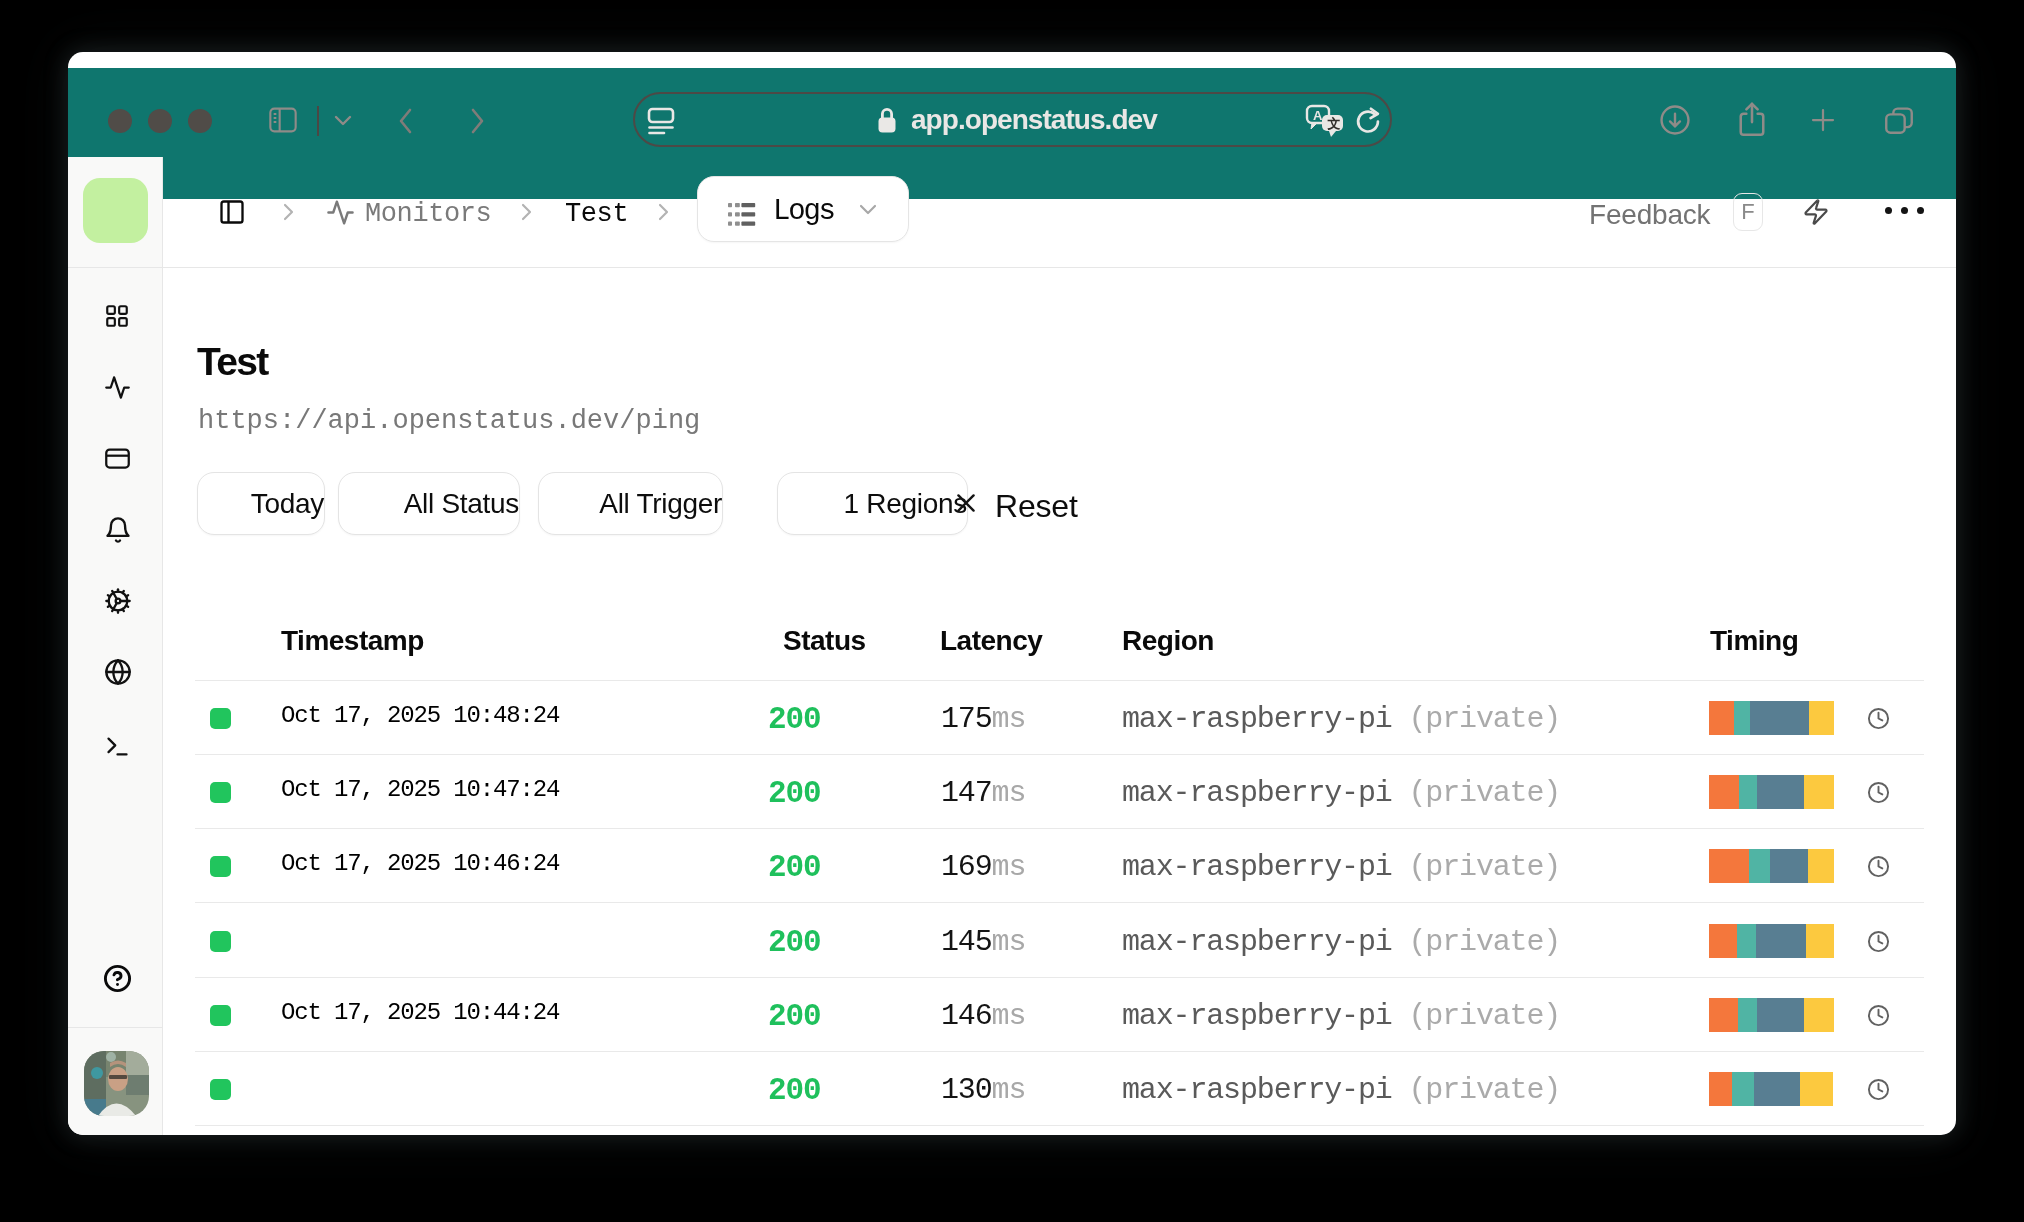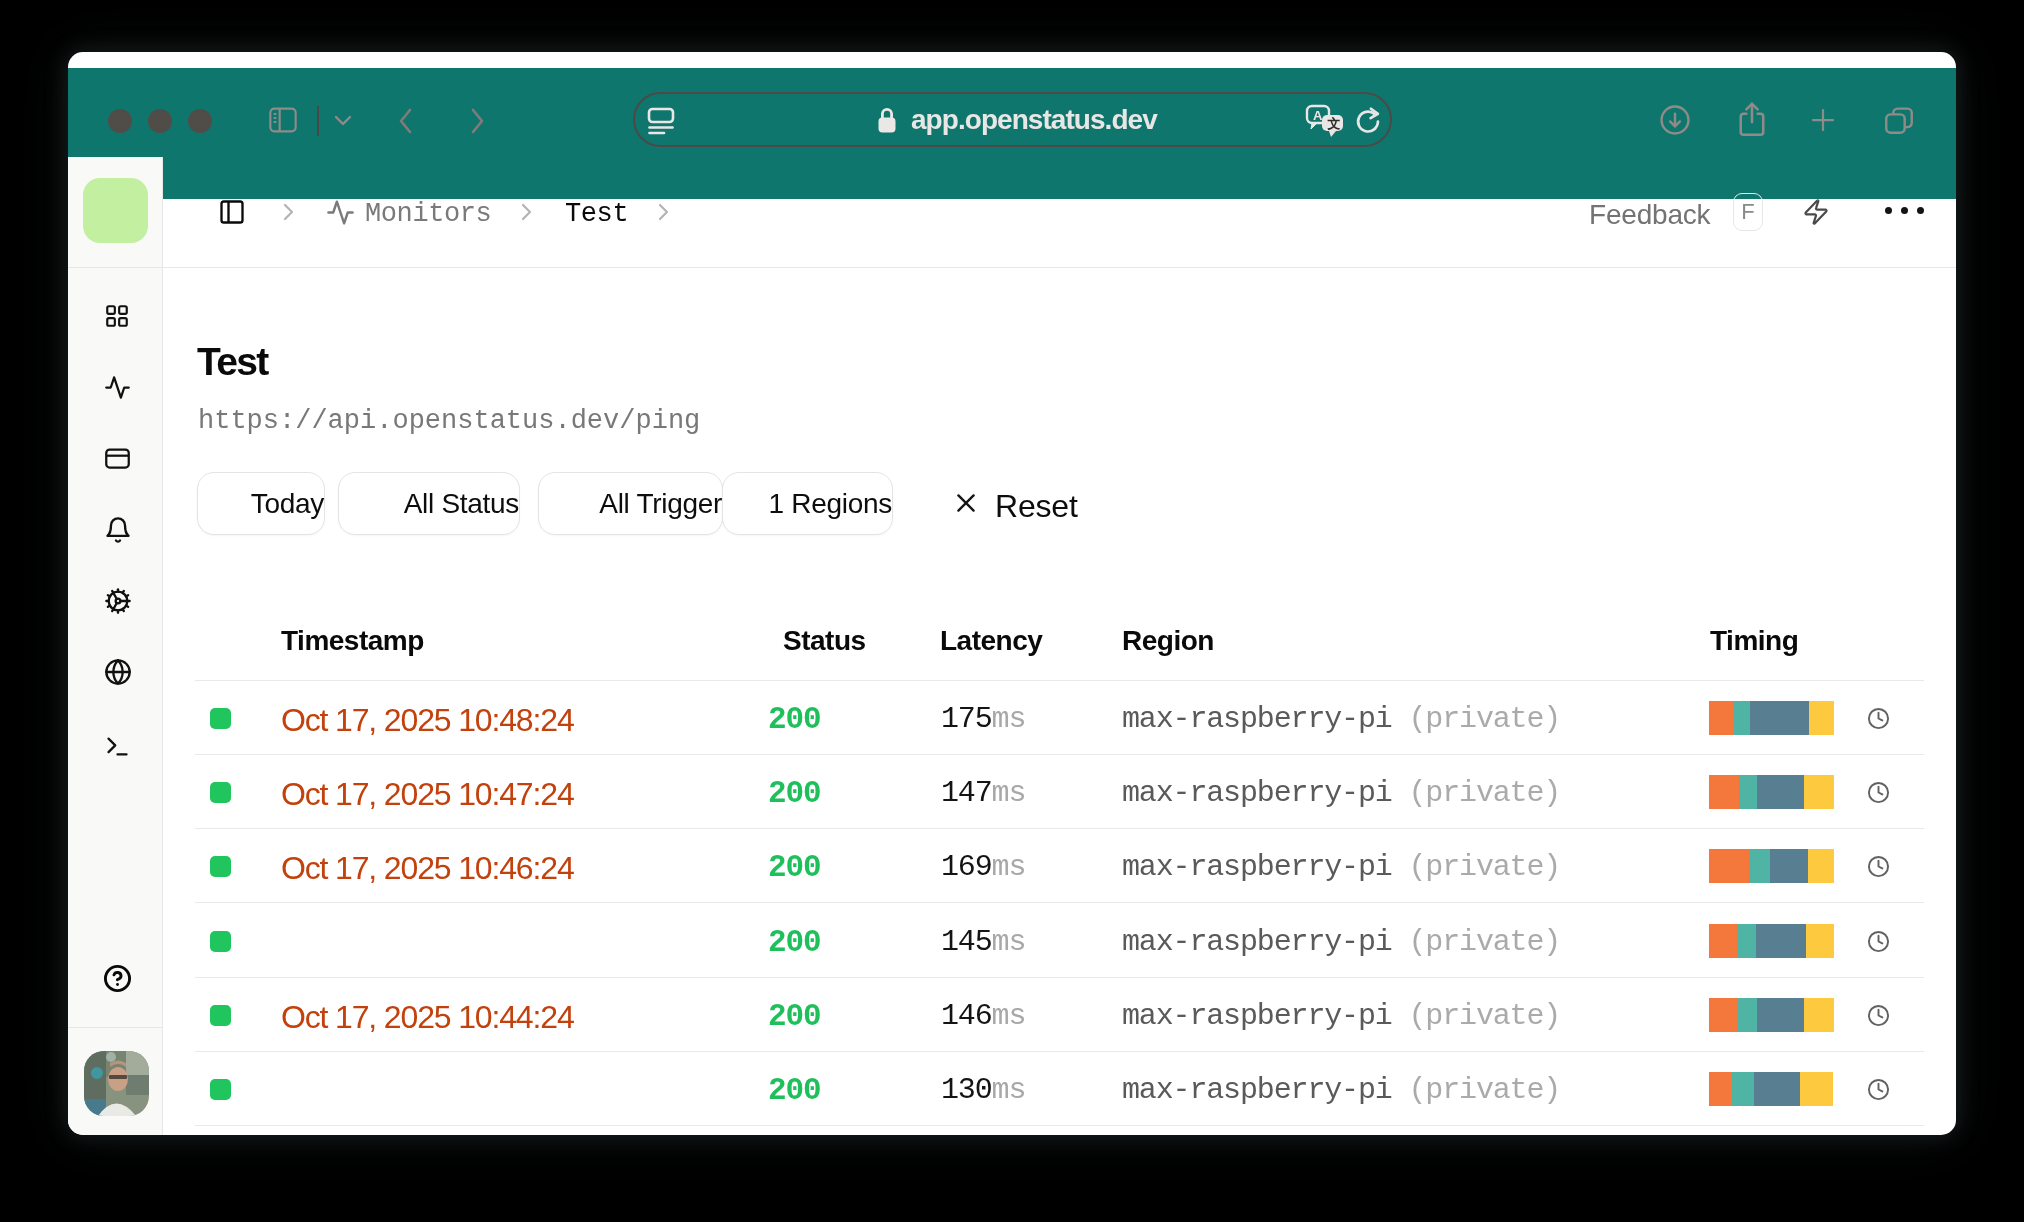--- a/index.html
+++ b/index.html
@@ -224,6 +224,27 @@
   <svg class="abs" style="left:588px;top:150px;" width="15" height="20" viewBox="0 0 15 20" fill="none" stroke="#b3b3b3" stroke-width="2.2" stroke-linecap="round" stroke-linejoin="round">
     <polyline points="4,3 11,10 4,17"></polyline>
   </svg>
+  <div class="logs-btn">
+    <svg class="abs" style="left:30px;top:26px;" width="28" height="23" viewBox="0 0 28 23">
+      <g fill="#8f8f8f">
+        <rect x="0" y="0" width="4" height="4.2" rx="0.8"></rect>
+          <rect x="7" y="0" width="4.8" height="4.2" rx="0.8"></rect>
+        <rect x="0" y="9.3" width="4" height="4.2" rx="0.8"></rect>
+          <rect x="7" y="9.3" width="4.8" height="4.2" rx="0.8"></rect>
+        <rect x="0" y="18.6" width="4" height="4.2" rx="0.8"></rect>
+          <rect x="7" y="18.6" width="4.8" height="4.2" rx="0.8"></rect>
+      </g>
+      <g fill="#606060">
+        <rect x="13.4" y="0" width="13.8" height="4.2" rx="0.8"></rect>
+        <rect x="13.4" y="9.3" width="13.8" height="4.2" rx="0.8"></rect>
+        <rect x="13.4" y="18.6" width="13.8" height="4.2" rx="0.8"></rect>
+      </g>
+    </svg>
+    <div class="abs" style="left:75px;top:18px;color:#0a0a0a;font-family:'Liberation Mono',monospace;font-size:29px;letter-spacing:-2.2px;">Logs</div>
+    <svg class="abs" style="left:159px;top:24px;" width="22" height="18" viewBox="0 0 22 18" fill="none" stroke="#a8a8a8" stroke-width="2.2" stroke-linecap="round" stroke-linejoin="round">
+      <polyline points="4,5 11,12 18,5"></polyline>
+    </svg>
+  </div>
   <div class="abs" style="left:1521px;top:147px;font-size:28px;color:#737373;letter-spacing:-0.2px;">Feedback</div>
   <div class="fbadge">F</div>
   <svg class="abs" style="left:1734px;top:146px;" width="28" height="28" viewBox="0 0 24 24" fill="none" stroke="#4a4a4a" stroke-width="1.9" stroke-linejoin="round">

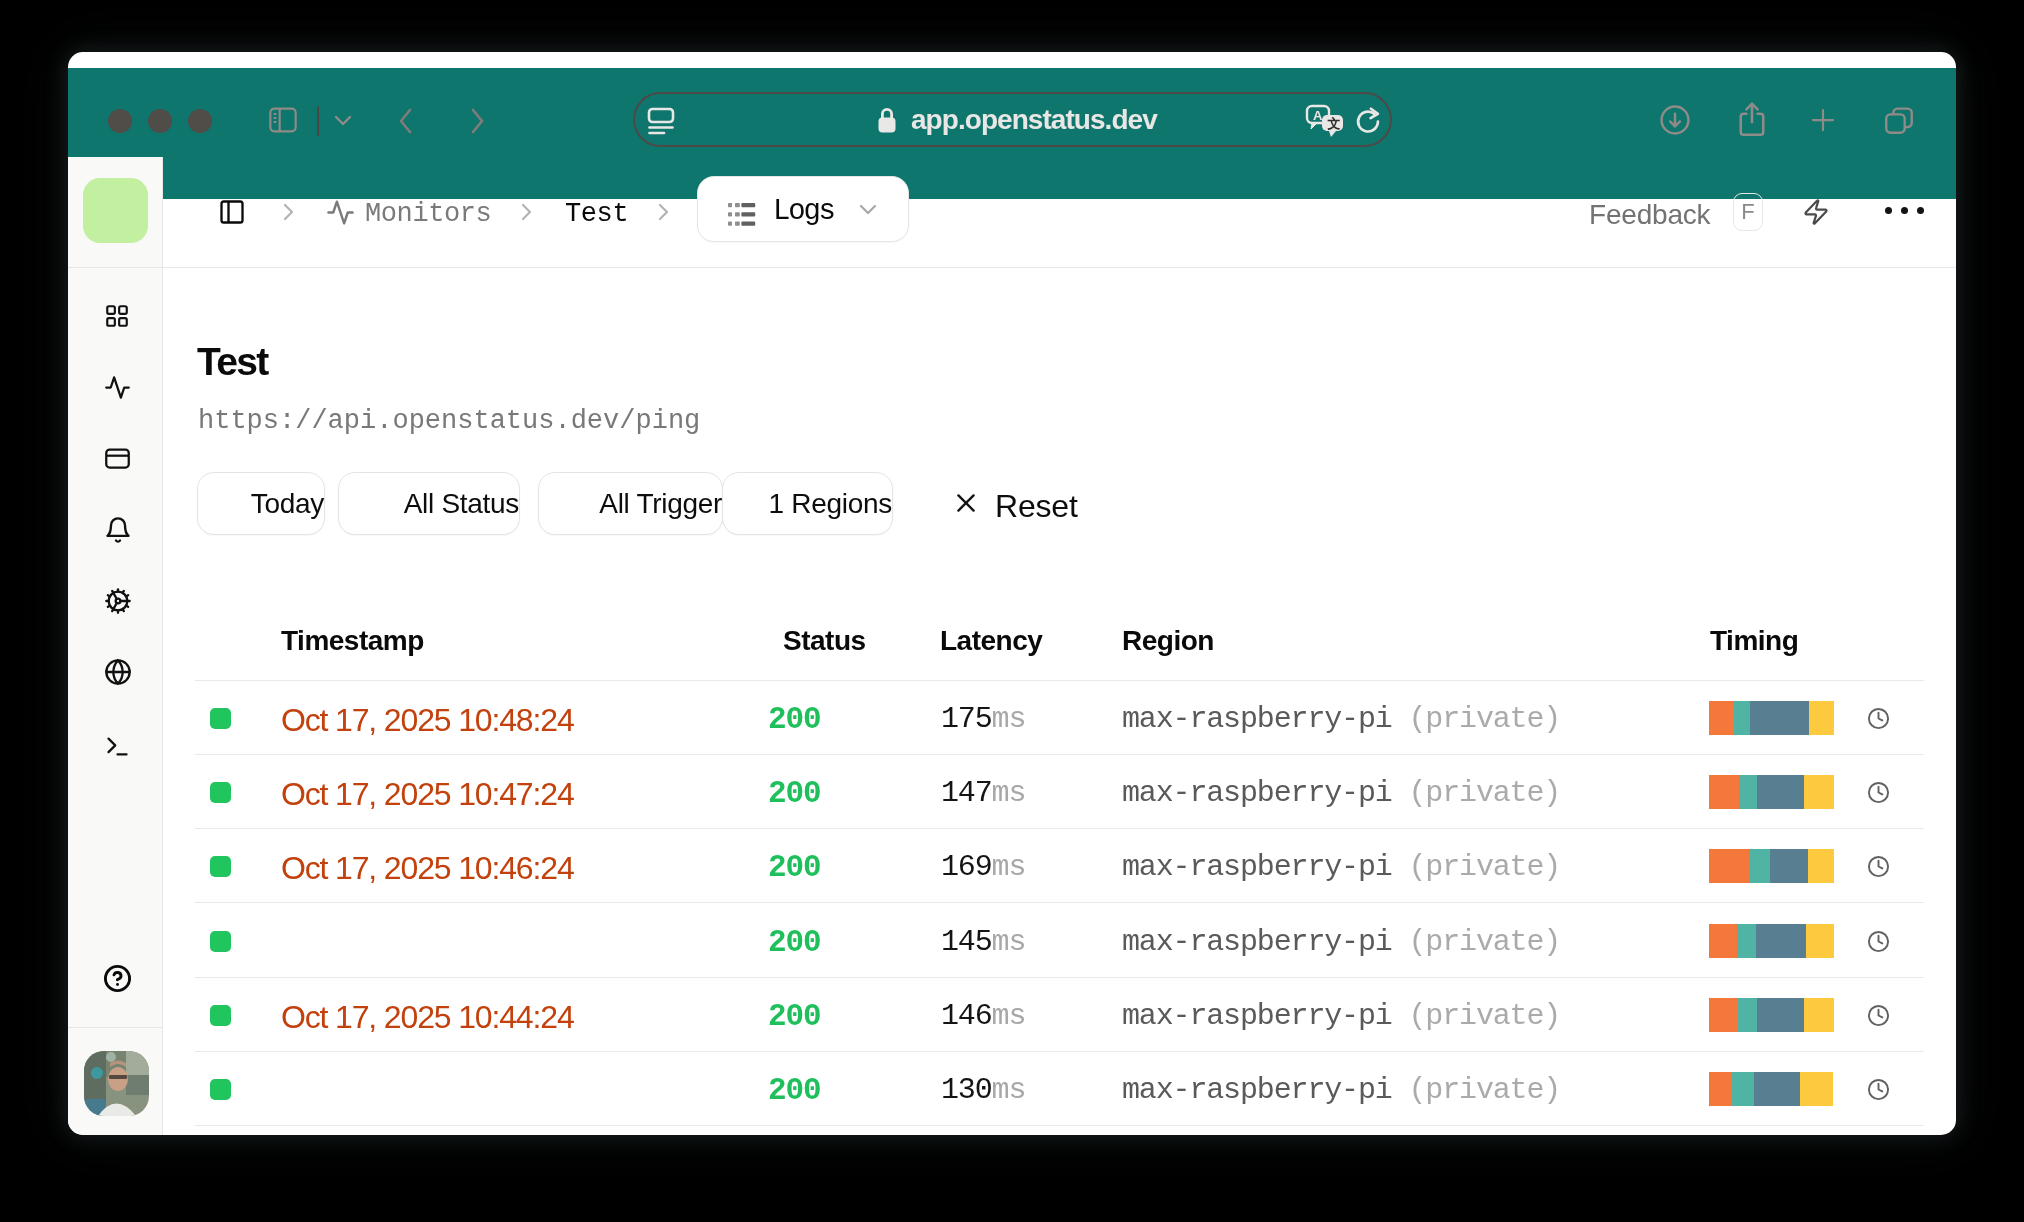--- a/index.html
+++ b/index.html
@@ -268,7 +268,7 @@
   <div class="fbtn" style="left:470px;width:185px;">
       <span>All Trigger</span>
     </div>
-  <div class="fbtn" style="left:654px;width:171px;">
+  <div class="fbtn" style="left:709px;width:191px;">
       <span>1 Regions</span>
     </div>
   <svg class="abs" style="left:885px;top:438px;" width="26" height="26" viewBox="0 0 24 24" fill="none" stroke="#141414" stroke-width="2.2" stroke-linecap="round">

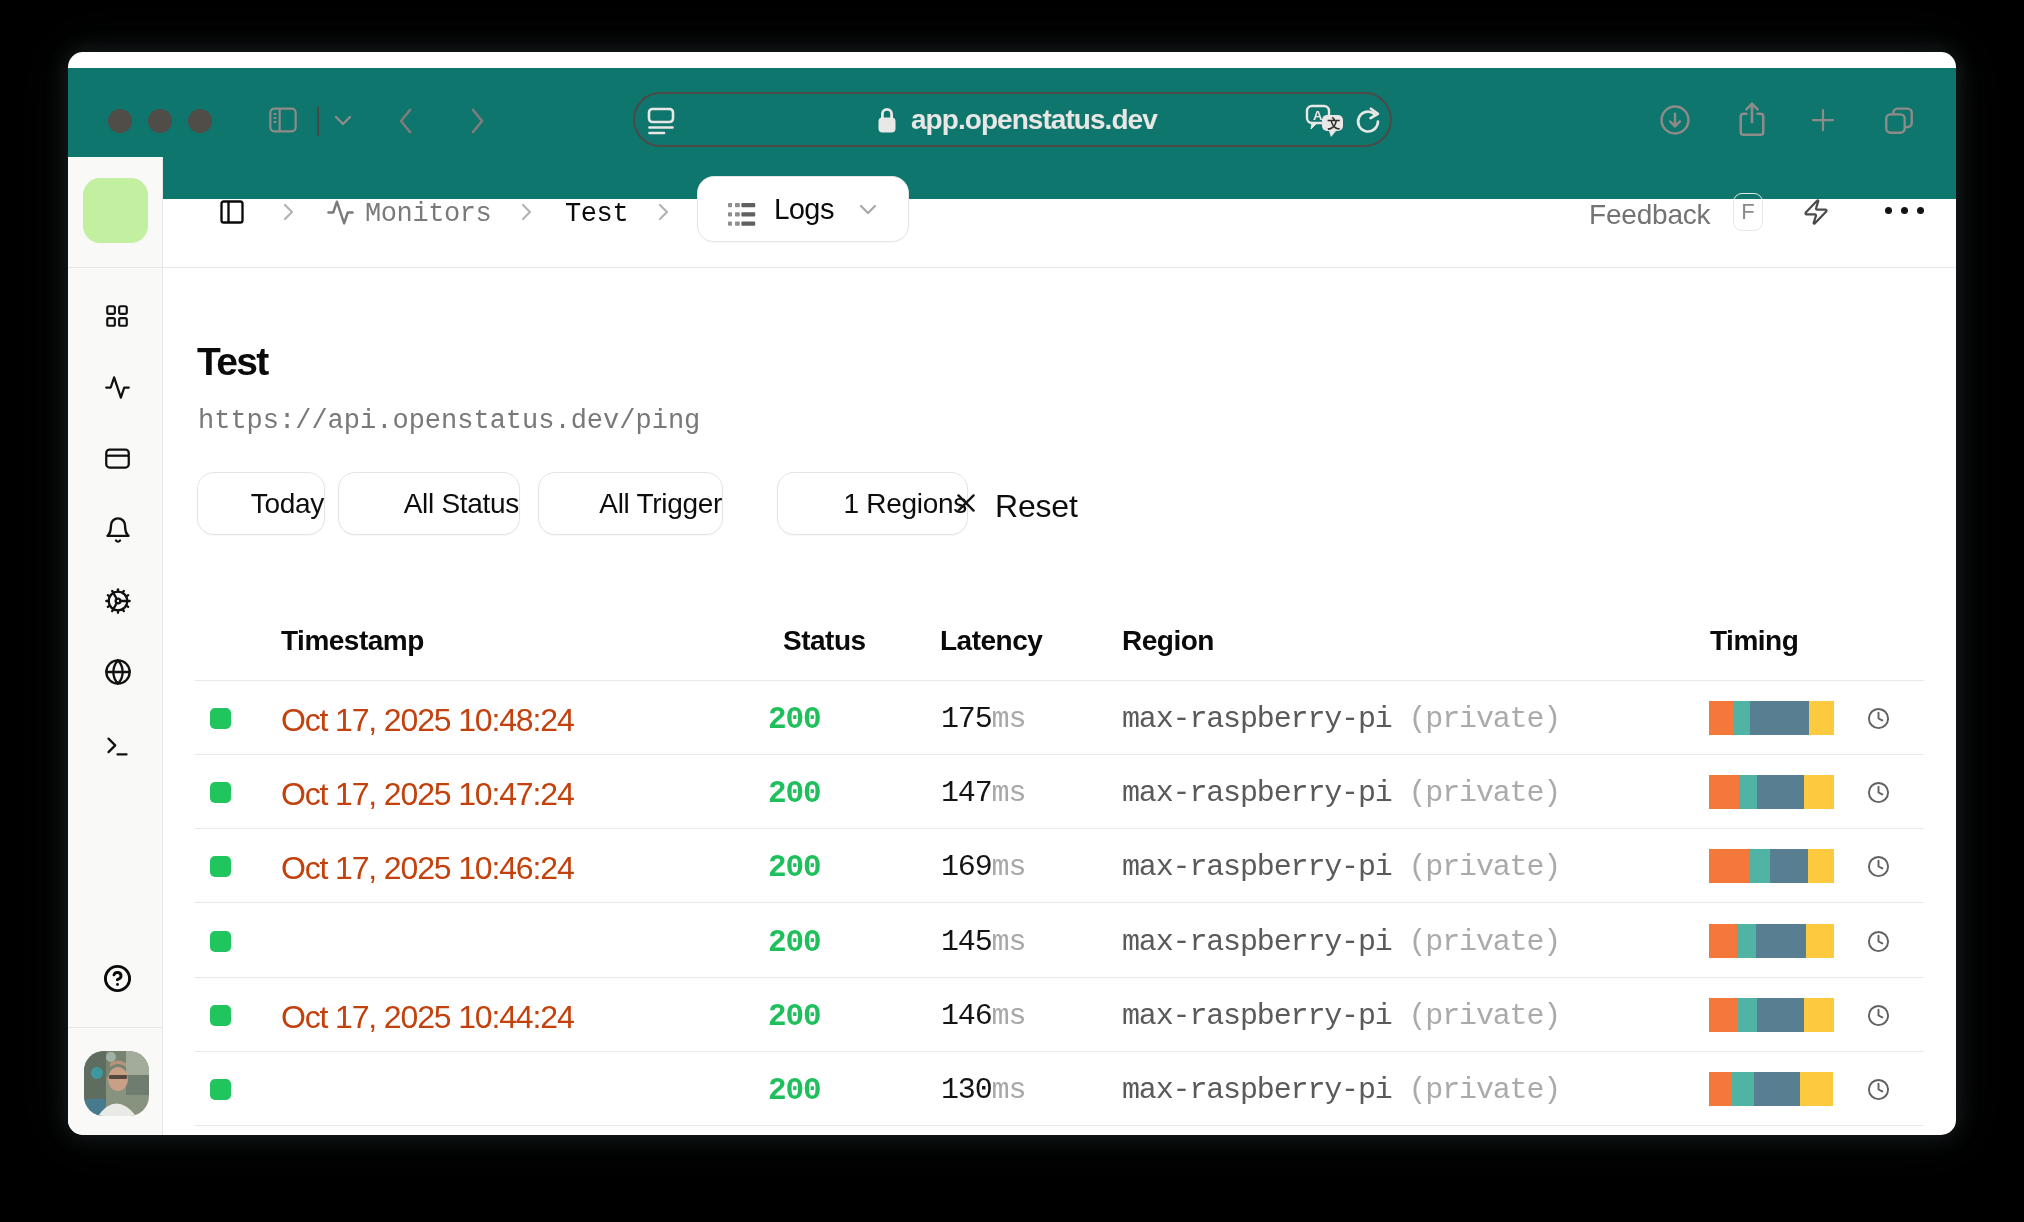--- a/index.html
+++ b/index.html
@@ -48,8 +48,8 @@
   .row { position:absolute; left:127px; width:1729px; height:74px; border-bottom:1px solid #e9e9e9; }
   .rowsep0 { position:absolute; left:127px; top:628px; width:1729px; height:1px; background:#e9e9e9; }
   .sq { position:absolute; left:15px; top:27px; width:21px; height:21px; border-radius:5px; background:#21c55d; }
-  .ts { position:absolute; left:86px; top:21px; font-family:Liberation Sans, sans-serif;
-    font-size:32px; letter-spacing:-1.15px; color:#c2410c; }
+  .ts { position:absolute; left:86px; top:21px; font-family:Liberation Mono, monospace;
+    font-size:24px; letter-spacing:-1.15px; color:#000000; }
   .st { position:absolute; left:573px; top:21px; font-family:"Liberation Mono",monospace;
     font-size:31px; letter-spacing:-1.15px; color:#1fc05c;font-weight:bold; }
   .lat { position:absolute; left:746px; top:21px; font-family:"Liberation Mono",monospace;

